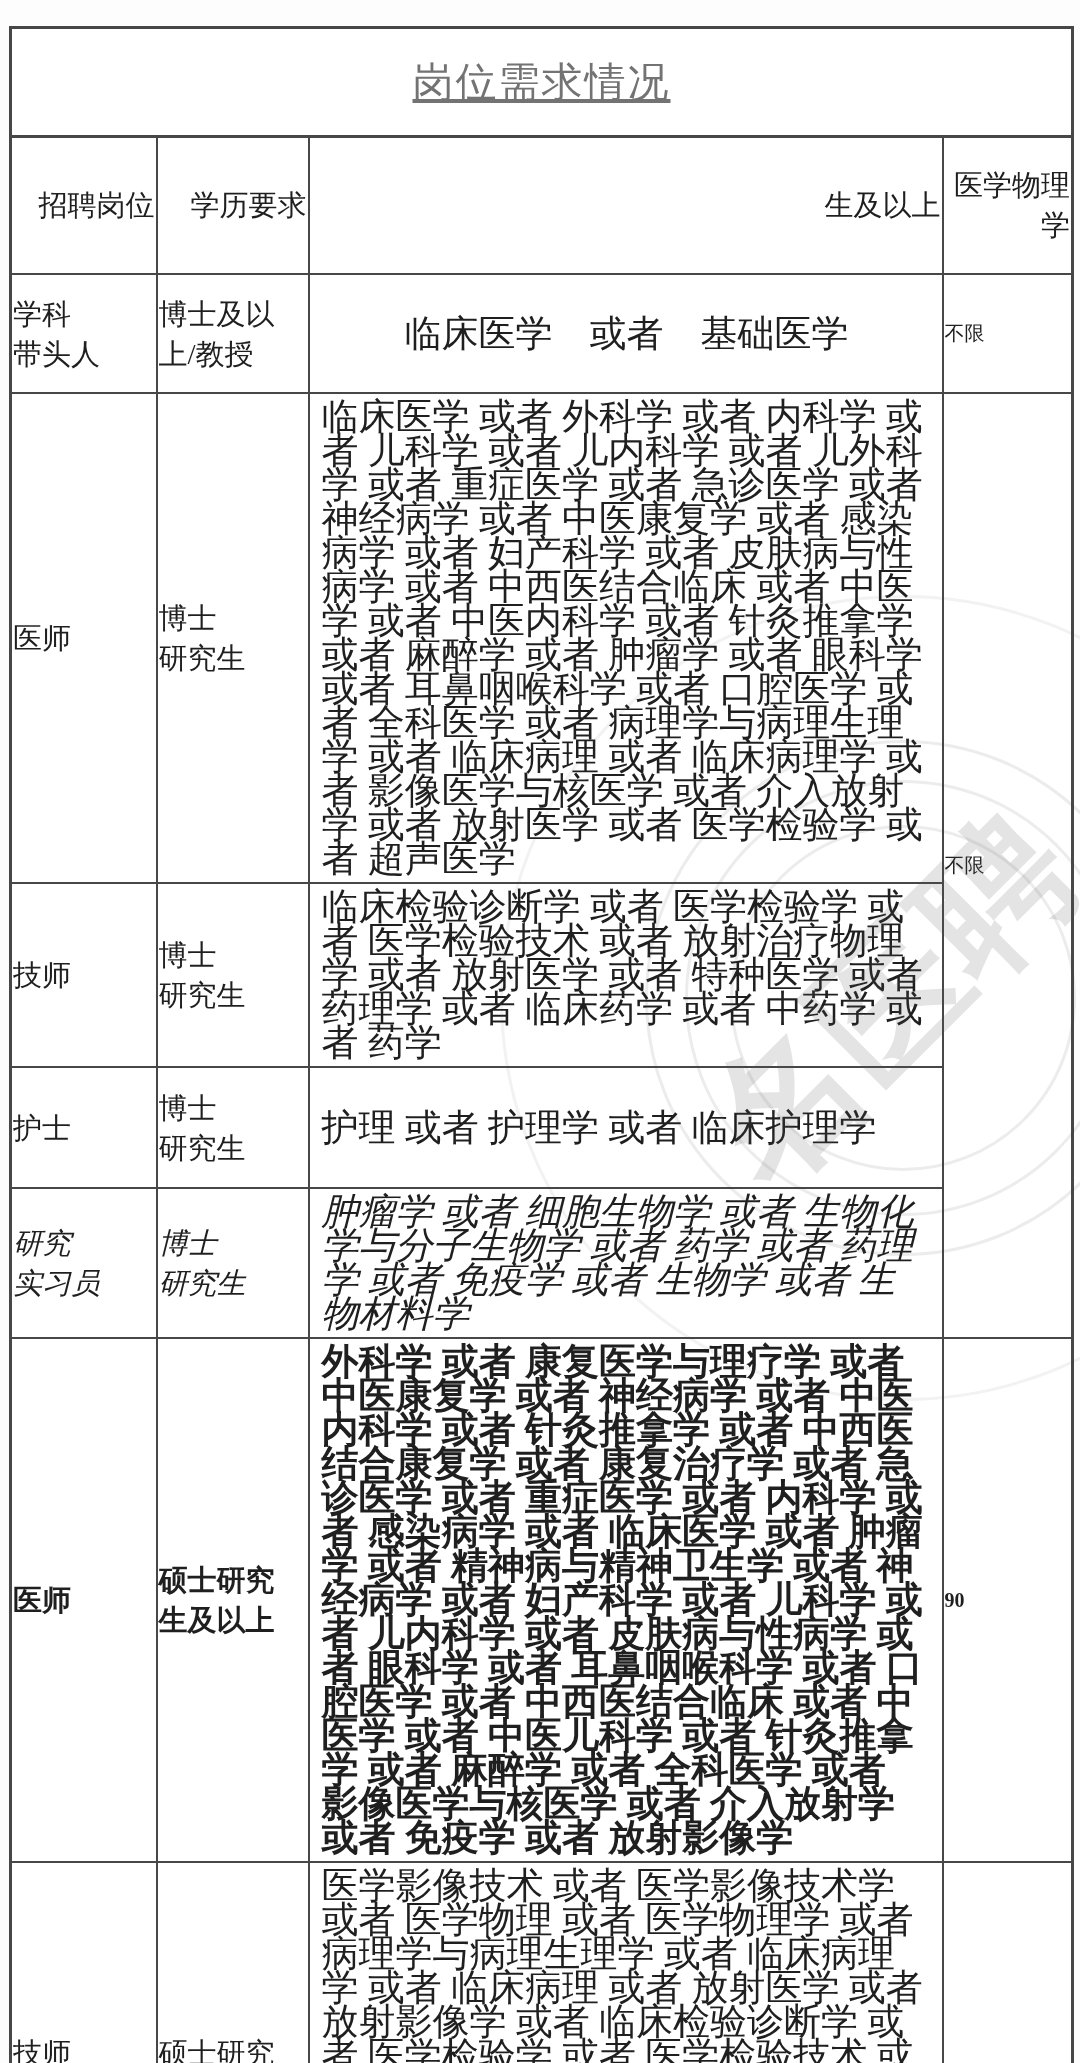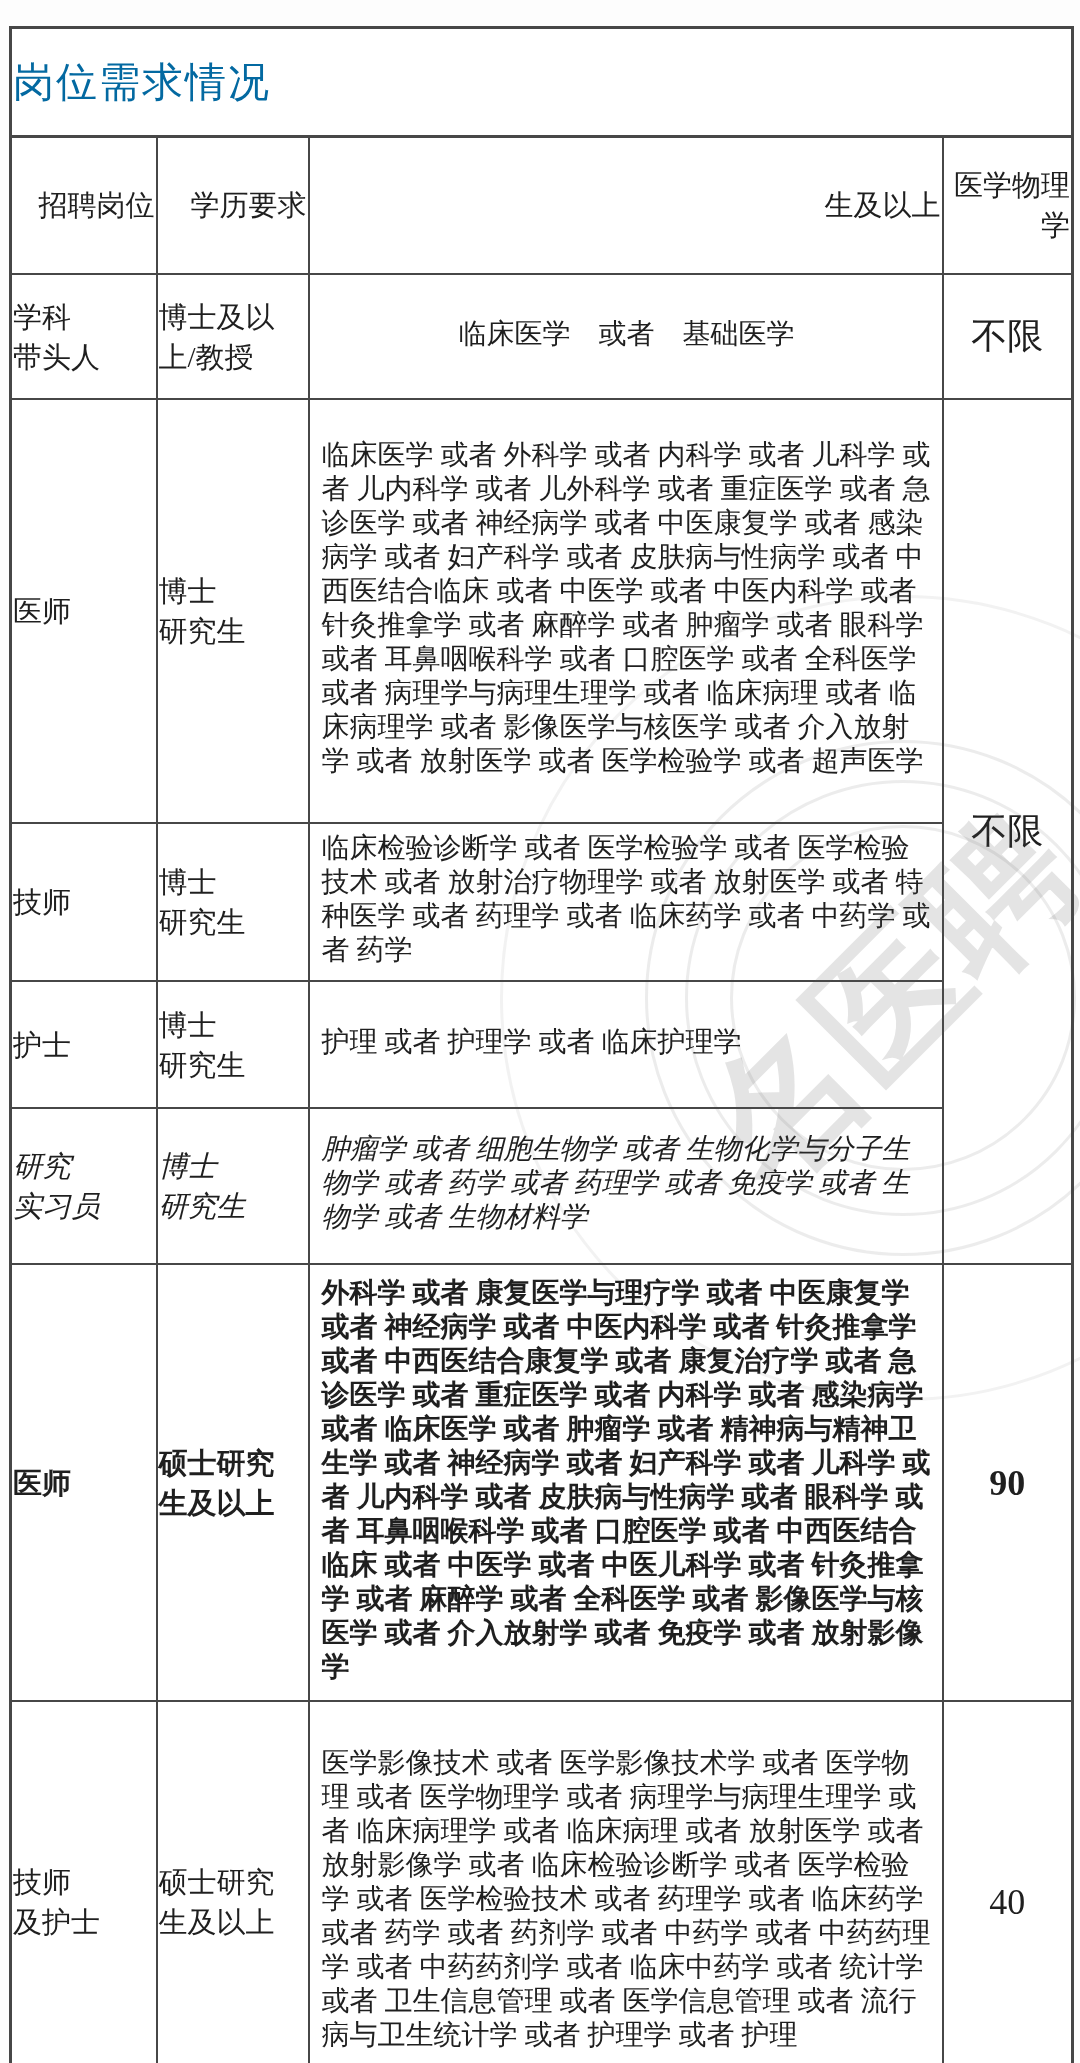--- a/index.html
+++ b/index.html
@@ -28,13 +28,14 @@
   .doc-table { border: 3px solid #474747; }
   .title-cell {
     height: 104px;
-    text-align: left;
+    text-align: center;
     font-family: "Liberation Sans", sans-serif;
     font-weight: 900;
     font-size: 41px;
     letter-spacing: 2px;
-    color: #0369a1;
+    color: #737373;
     border-bottom-width: 3px !important;
+    text-decoration: underline;
   }
   .header-row th {
     height: 133px;

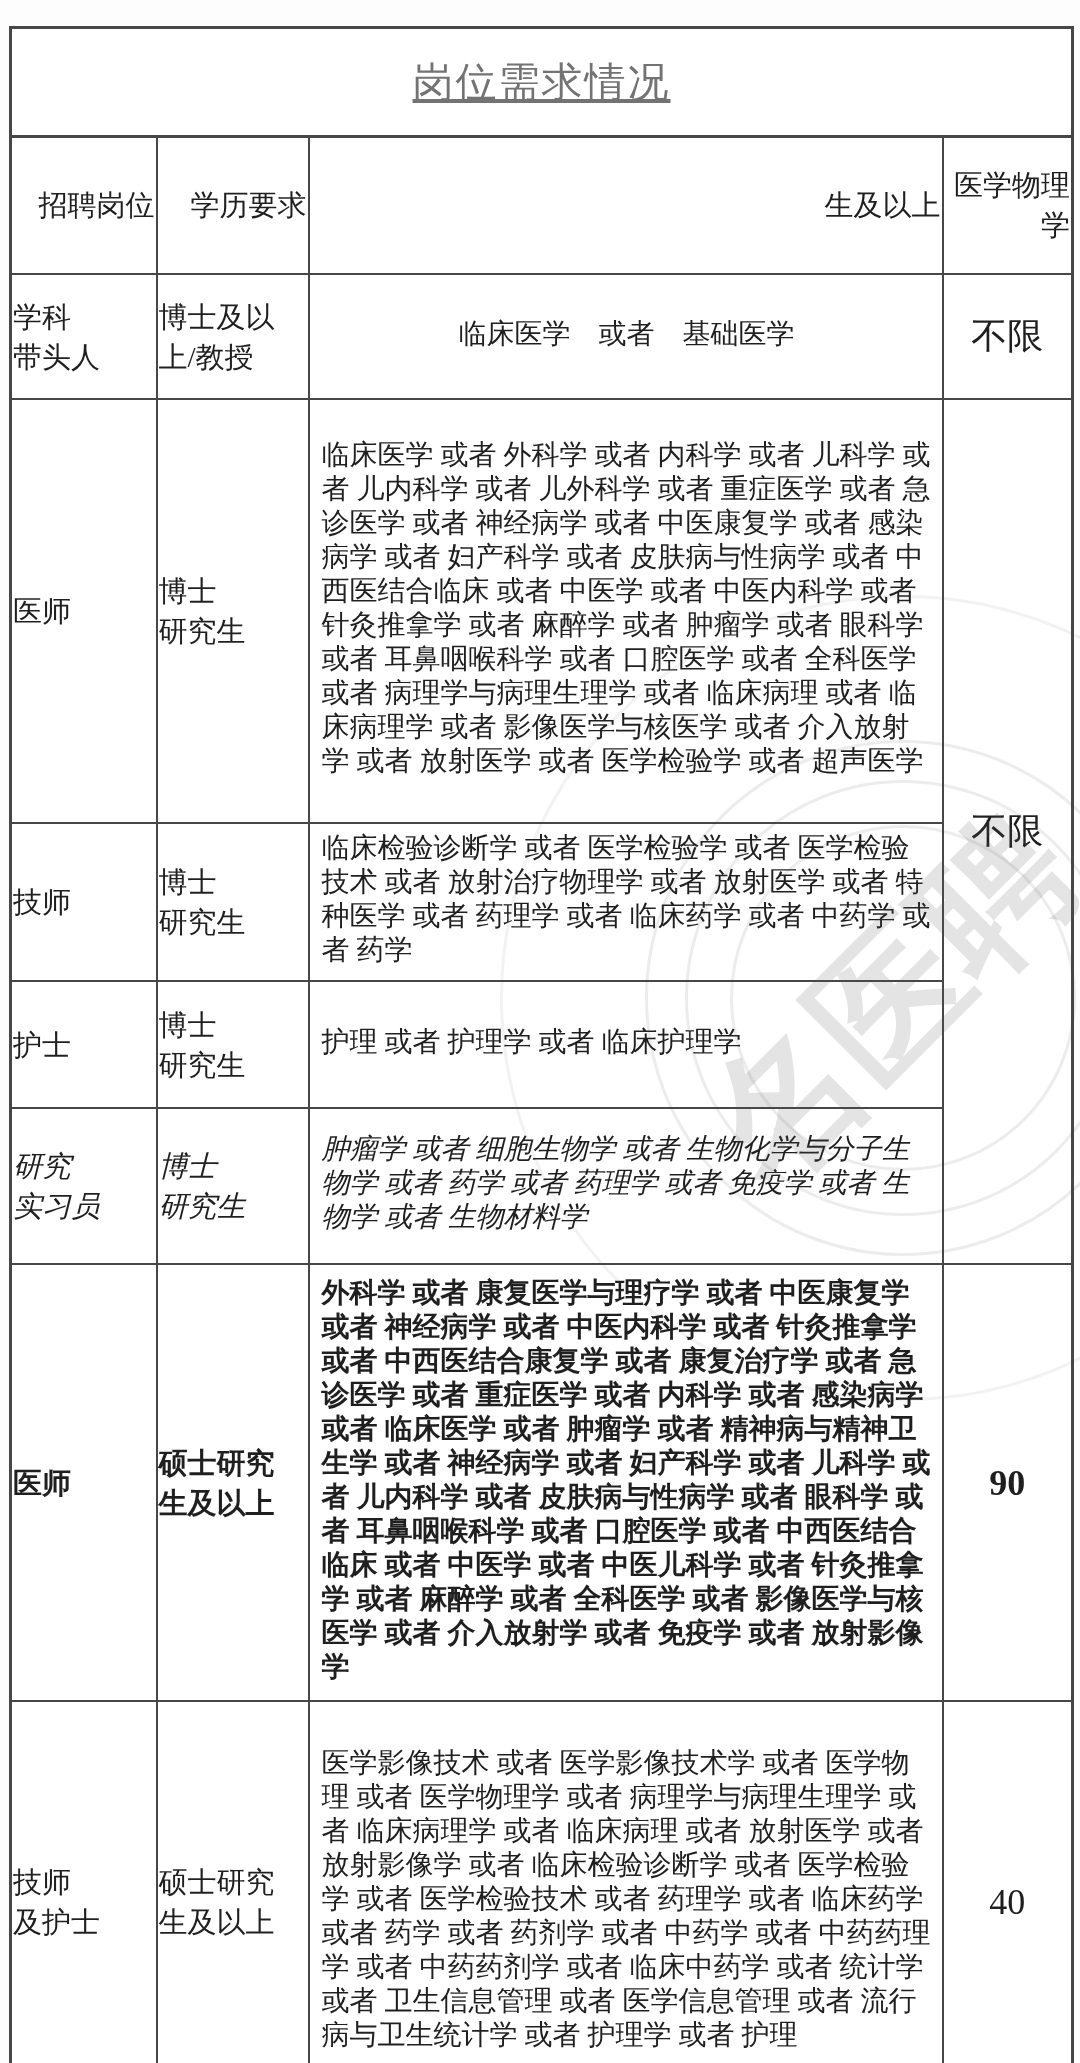--- a/index.html
+++ b/index.html
@@ -48,10 +48,10 @@
     line-height: 40px;
   }
   .majors-cell {
-    font-size: 28px;
+    font-size: 37px;
     line-height: 34px;
     text-align: left;
-    padding: 6px 10px 12px 12px;
+    padding: 6px 10px 6px 12px;
     margin-top: 40px;
   }
   .majors-center { text-align: center; }

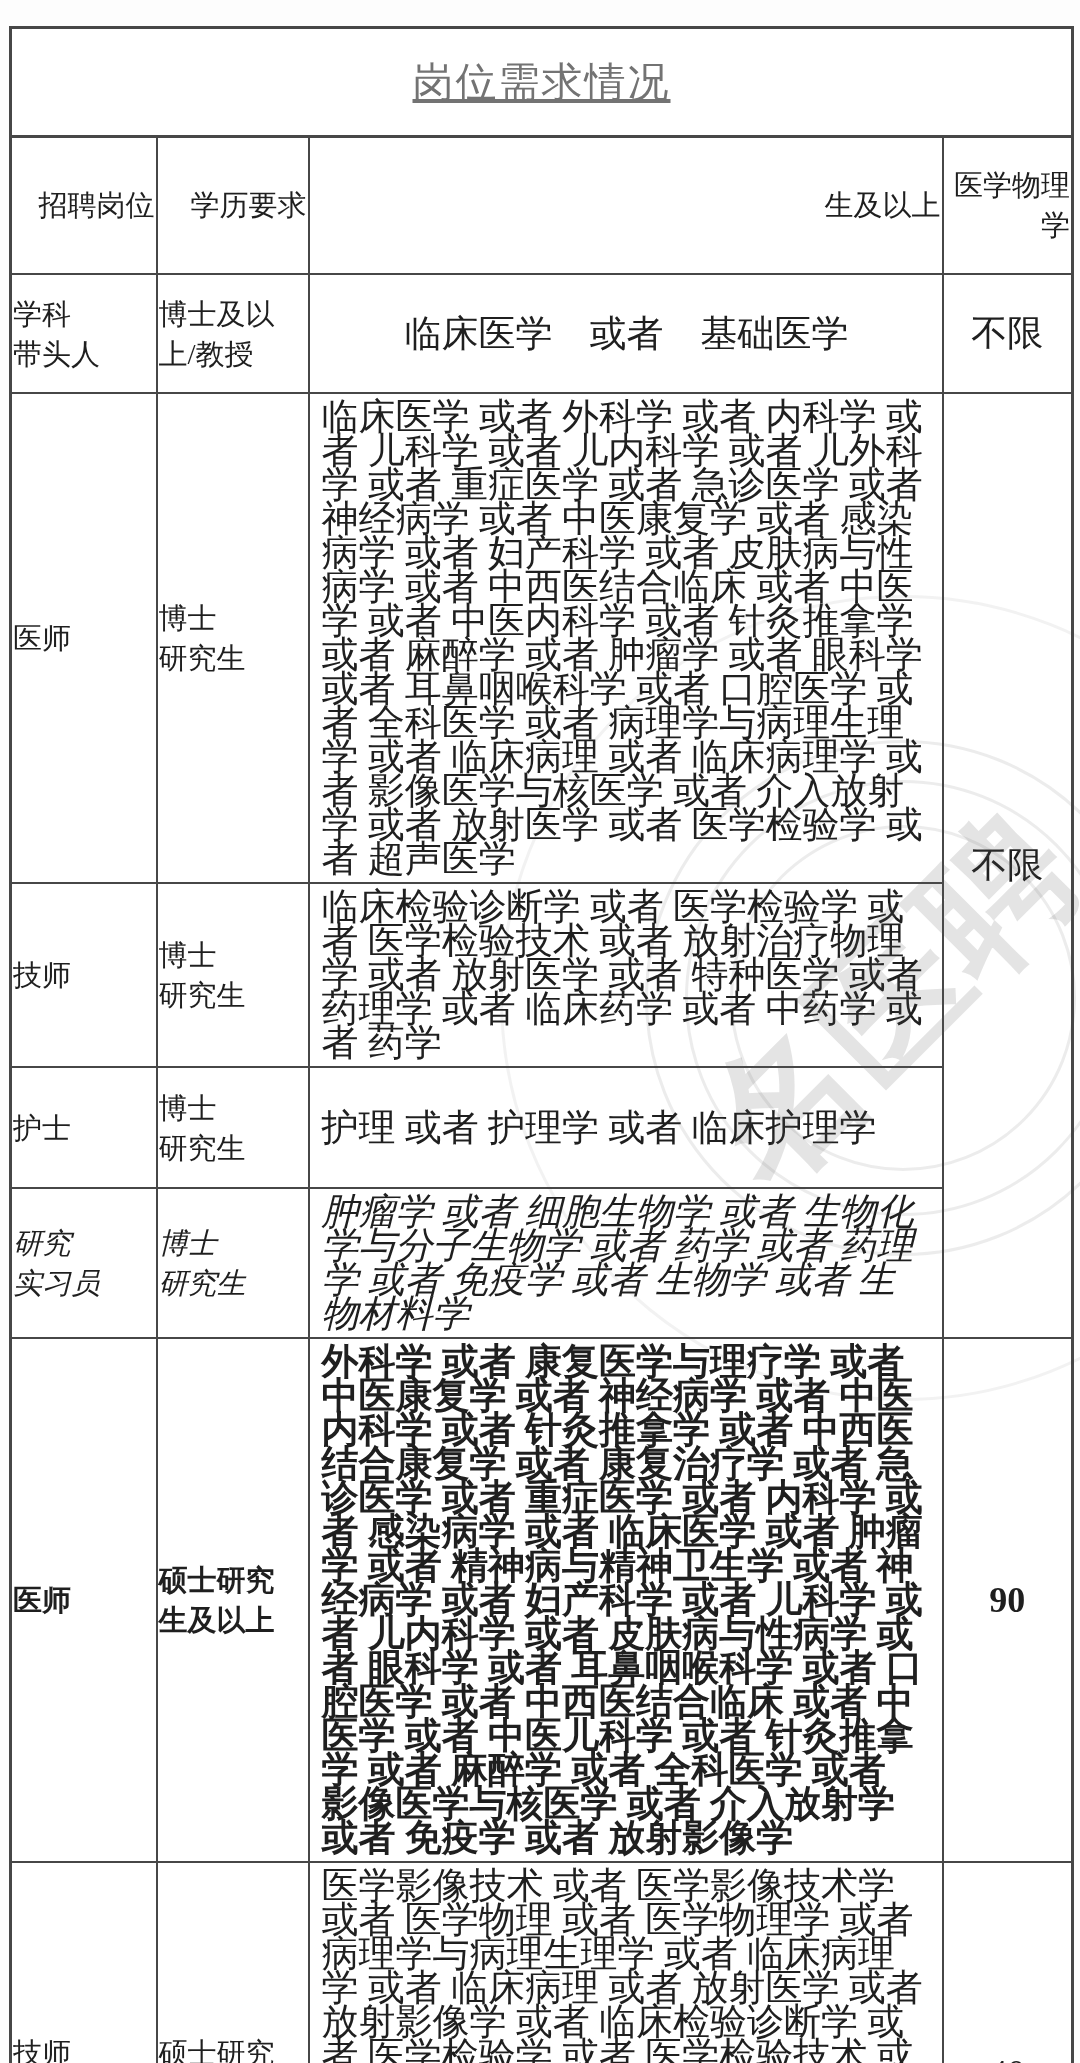--- a/index.html
+++ b/index.html
@@ -56,8 +56,7 @@
   }
   .majors-center { text-align: center; }
   .count-cell {
-    text-align: center;
-    font-size: 36px;
+    font-size: 20px;
     margin-top: 39px;
   }
   

